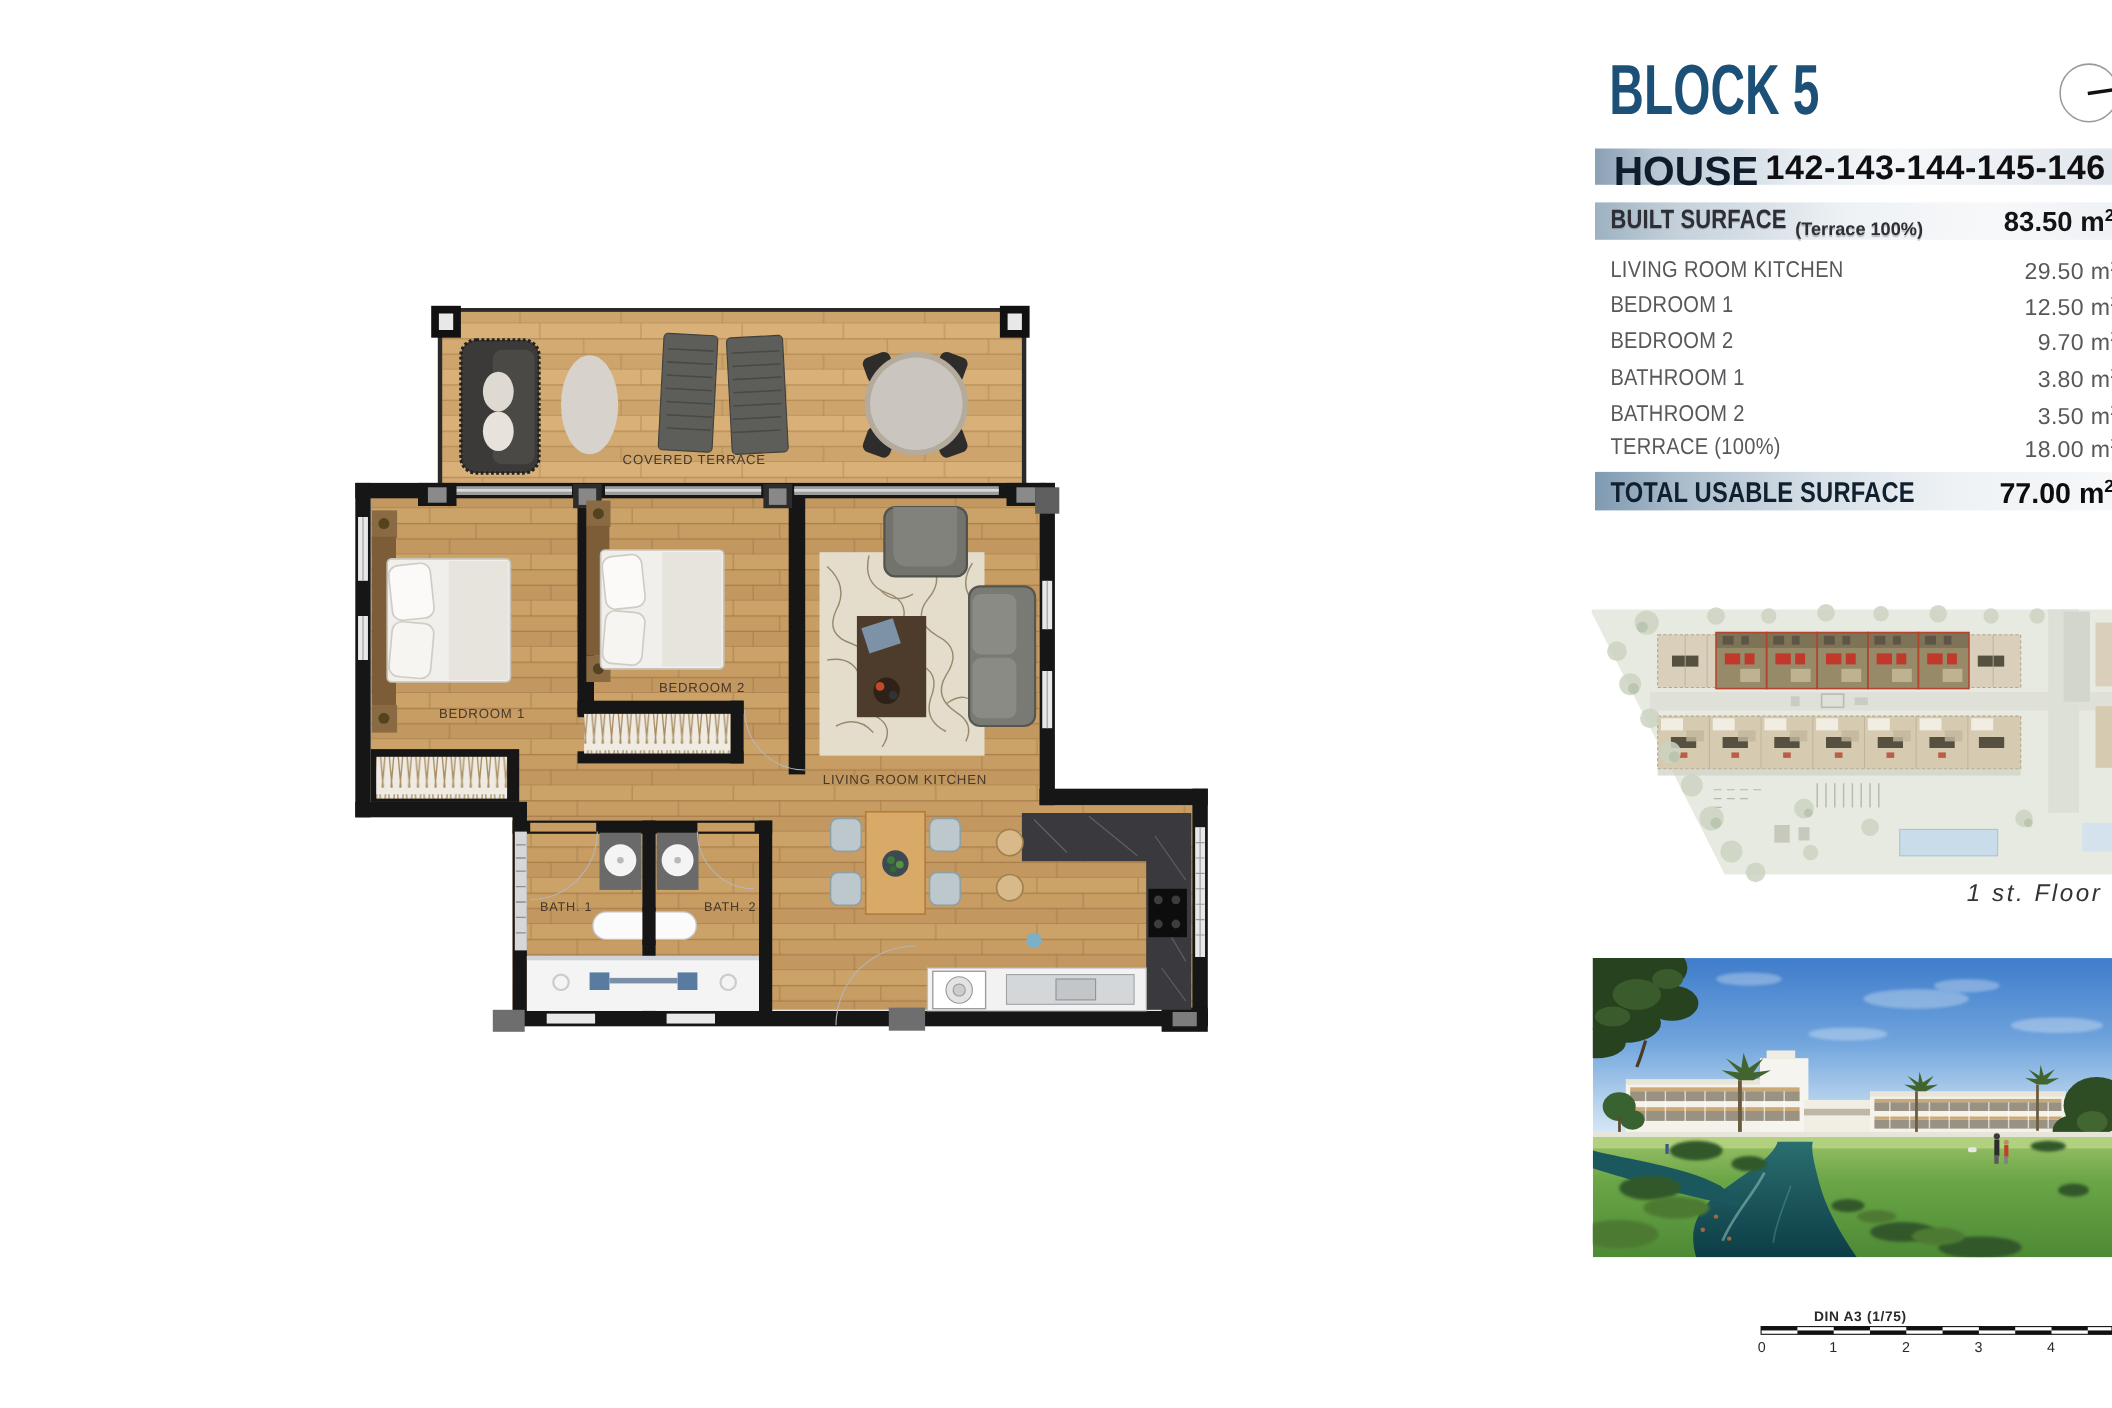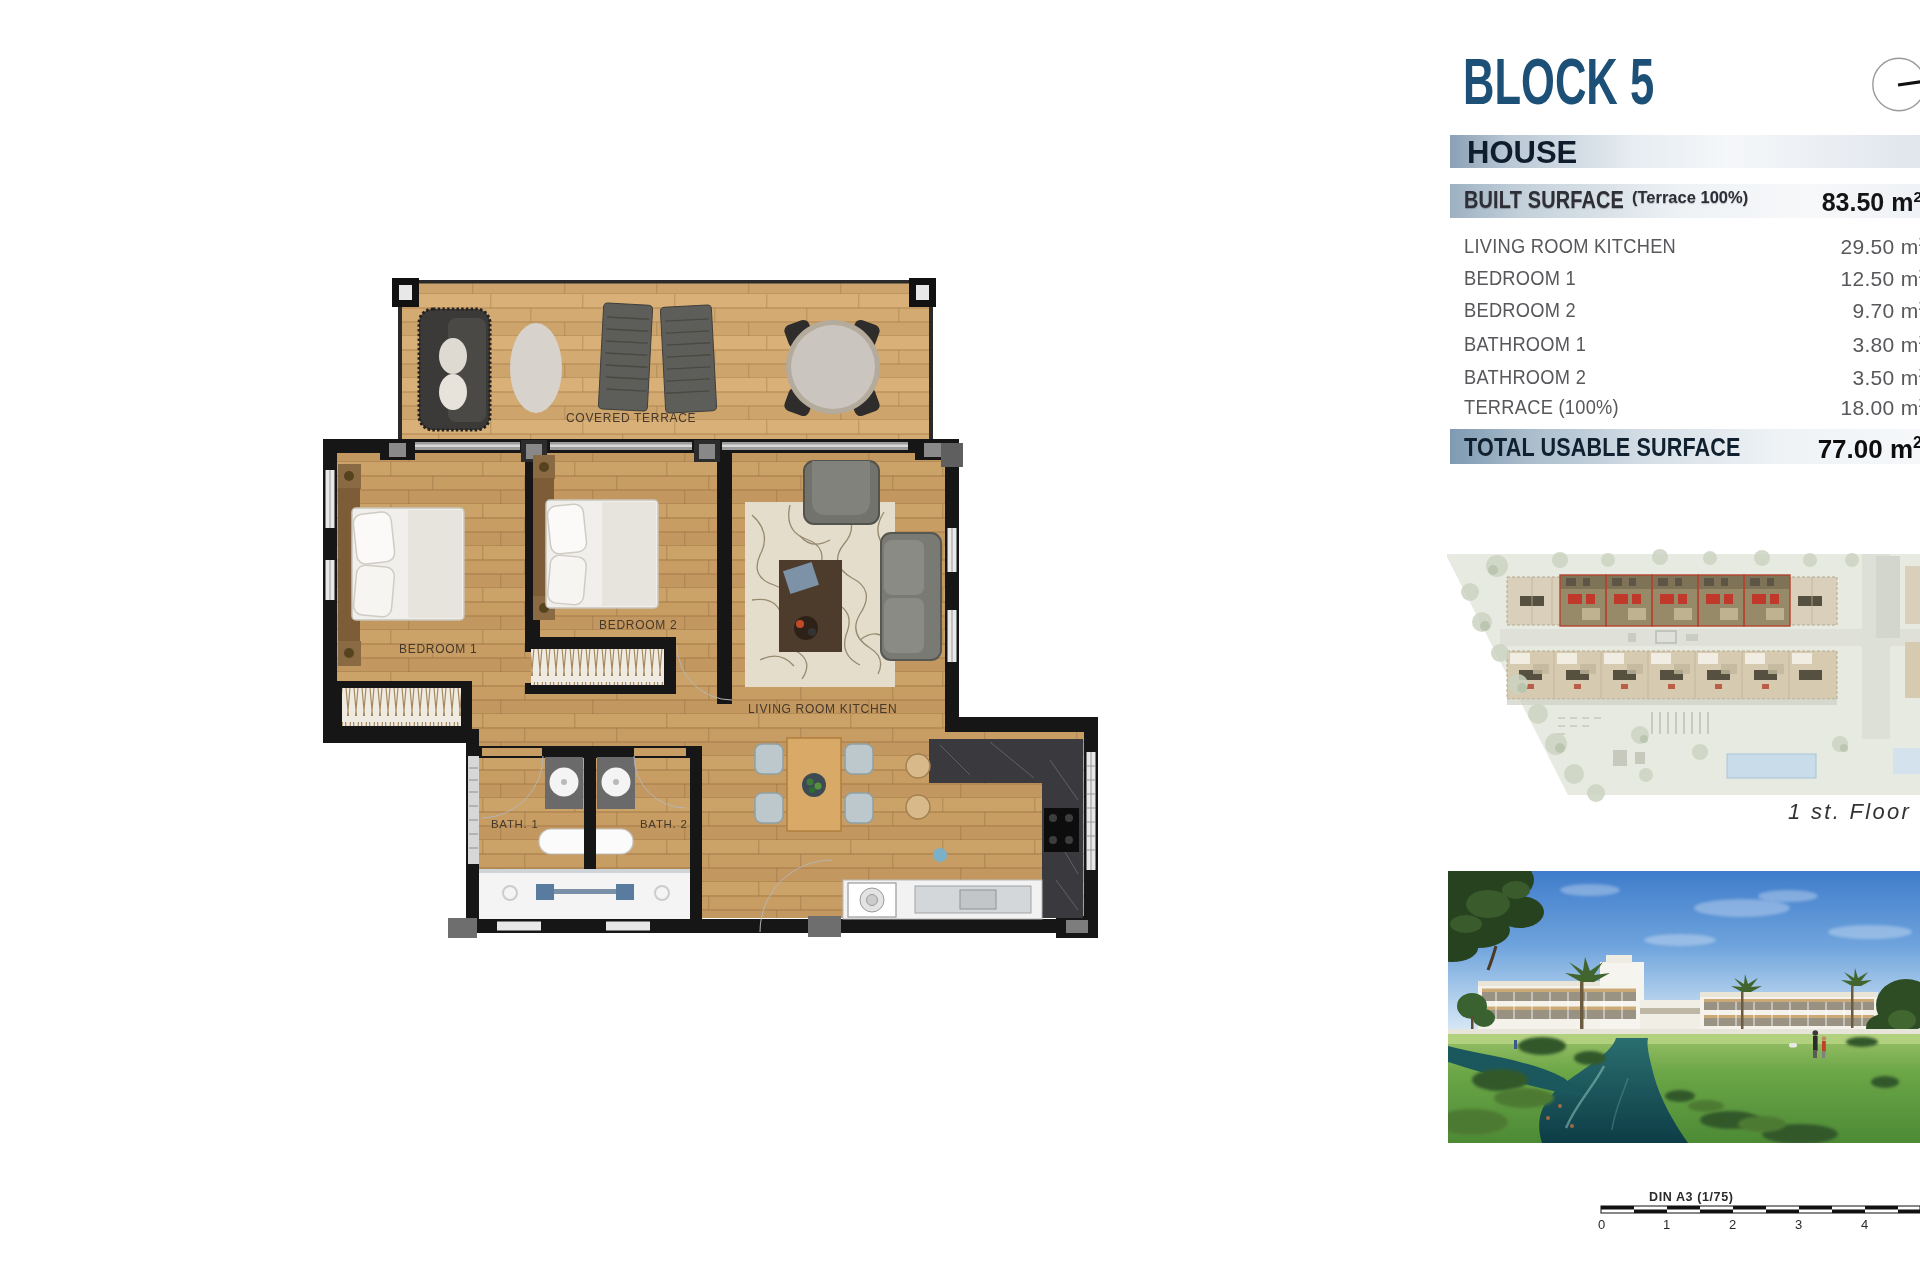--- a/index.html
+++ b/index.html
@@ -16,7 +16,7 @@
 
 <div class="bar" style="top:135px;height:33px;background:linear-gradient(90deg,#8aa0b5 0%,#b9c7d4 12%,#e6ecf1 38%,#f5f7f9 58%,#e9edf2 82%,#dfe5ec 100%);">
   <div class="barin">
-    <span class="abs" style="left:17px;top:0px;font-size:31px;font-weight:bold;color:#0e1c2c;letter-spacing:0px;">HOUSE</span>
+    <span class="abs" style="left:17px;top:0px;font-size:37px;font-weight:bold;color:#0e1c2c;letter-spacing:0px;">HOUSE</span>
   </div>
 </div>
 

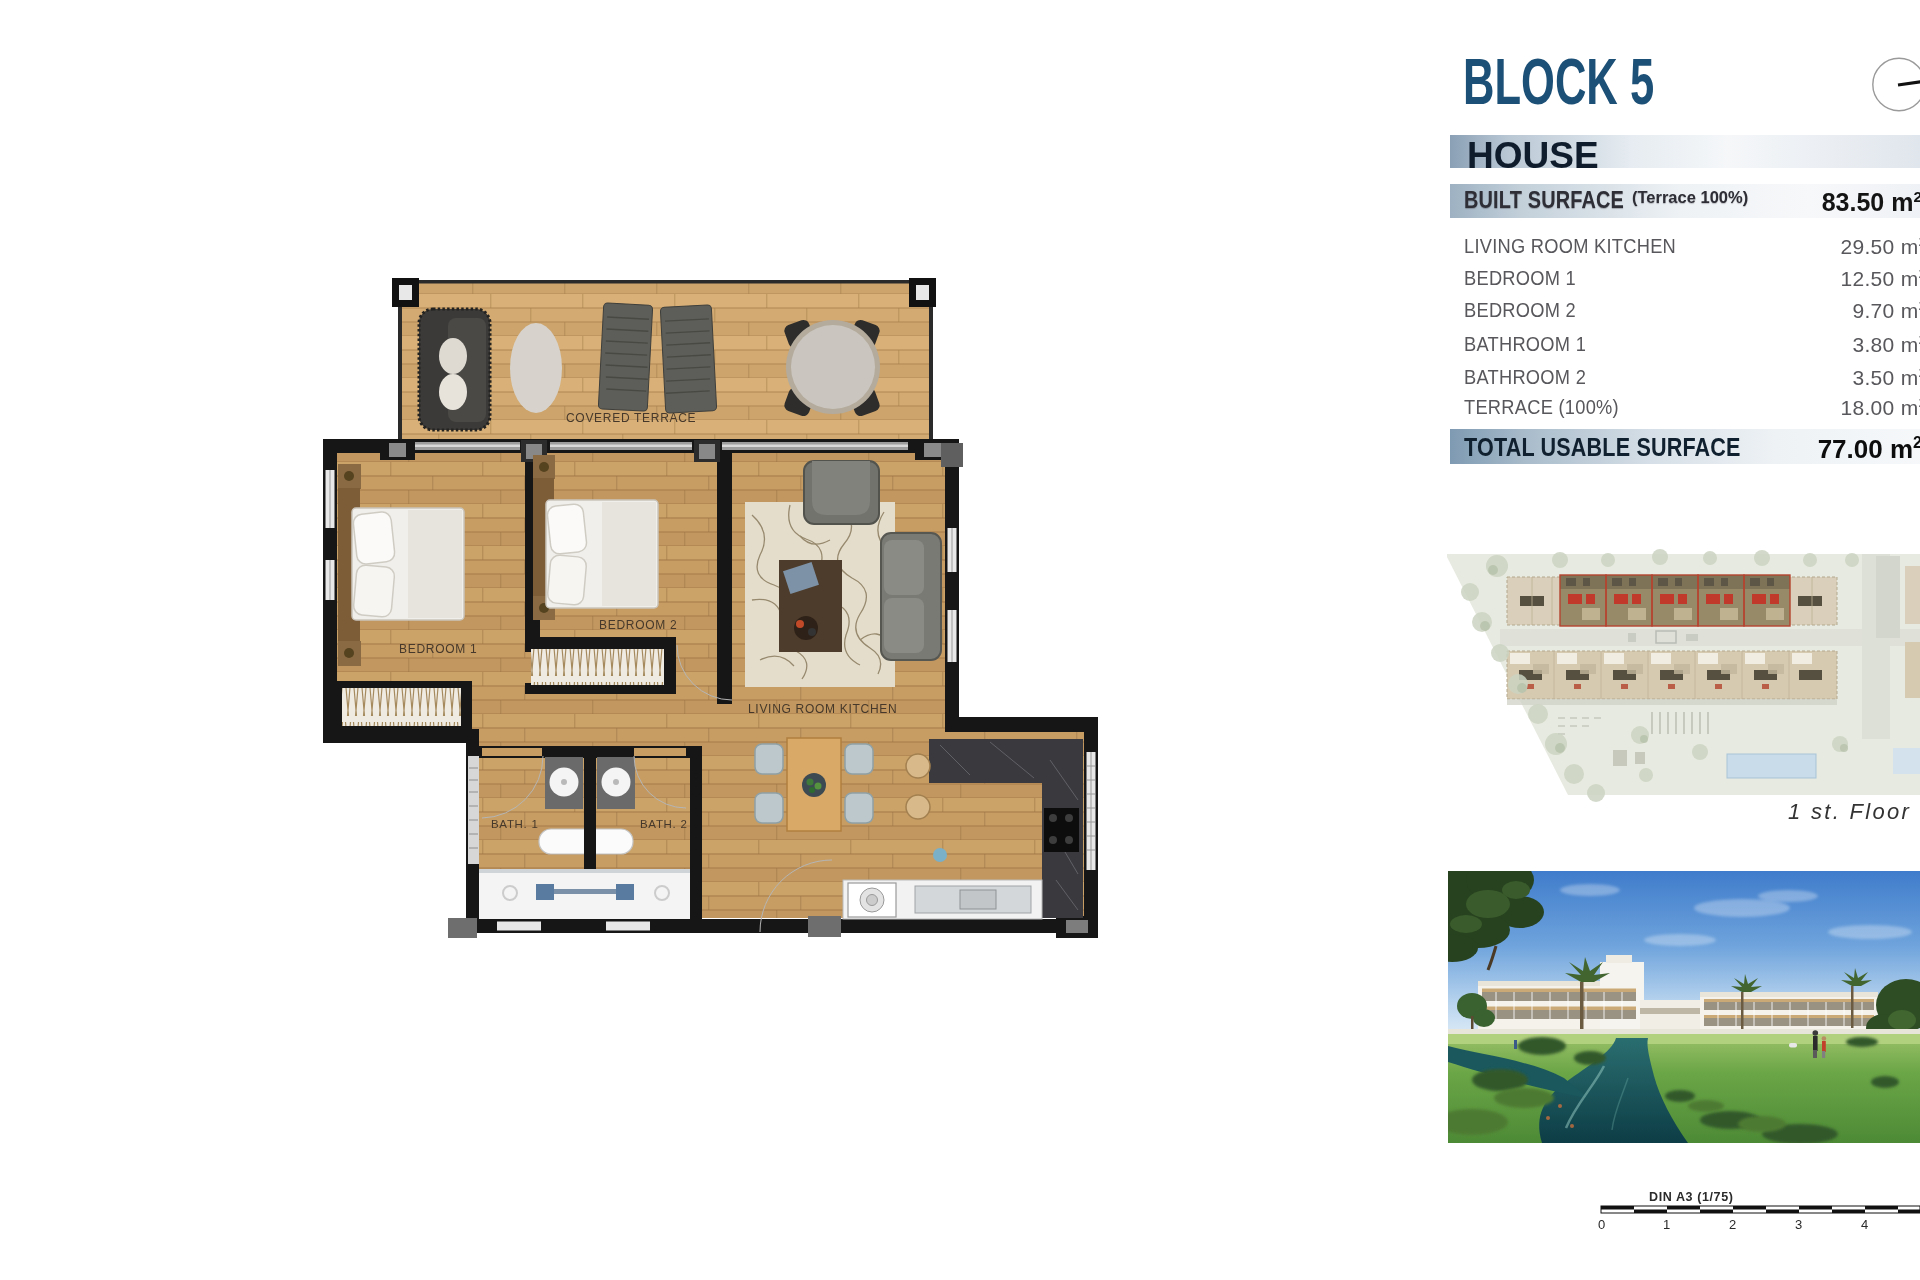--- a/index.html
+++ b/index.html
@@ -17,6 +17,7 @@
 <div class="bar" style="top:135px;height:33px;background:linear-gradient(90deg,#8aa0b5 0%,#b9c7d4 12%,#e6ecf1 38%,#f5f7f9 58%,#e9edf2 82%,#dfe5ec 100%);">
   <div class="barin">
     <span class="abs" style="left:17px;top:0px;font-size:37px;font-weight:bold;color:#0e1c2c;letter-spacing:0px;">HOUSE</span>
+    <span class="abs" style="left:155px;top:0px;font-size:31px;font-weight:bold;color:#0f0f12;letter-spacing:0.5px;white-space:nowrap;">142-143-144-145-146</span>
   </div>
 </div>
 

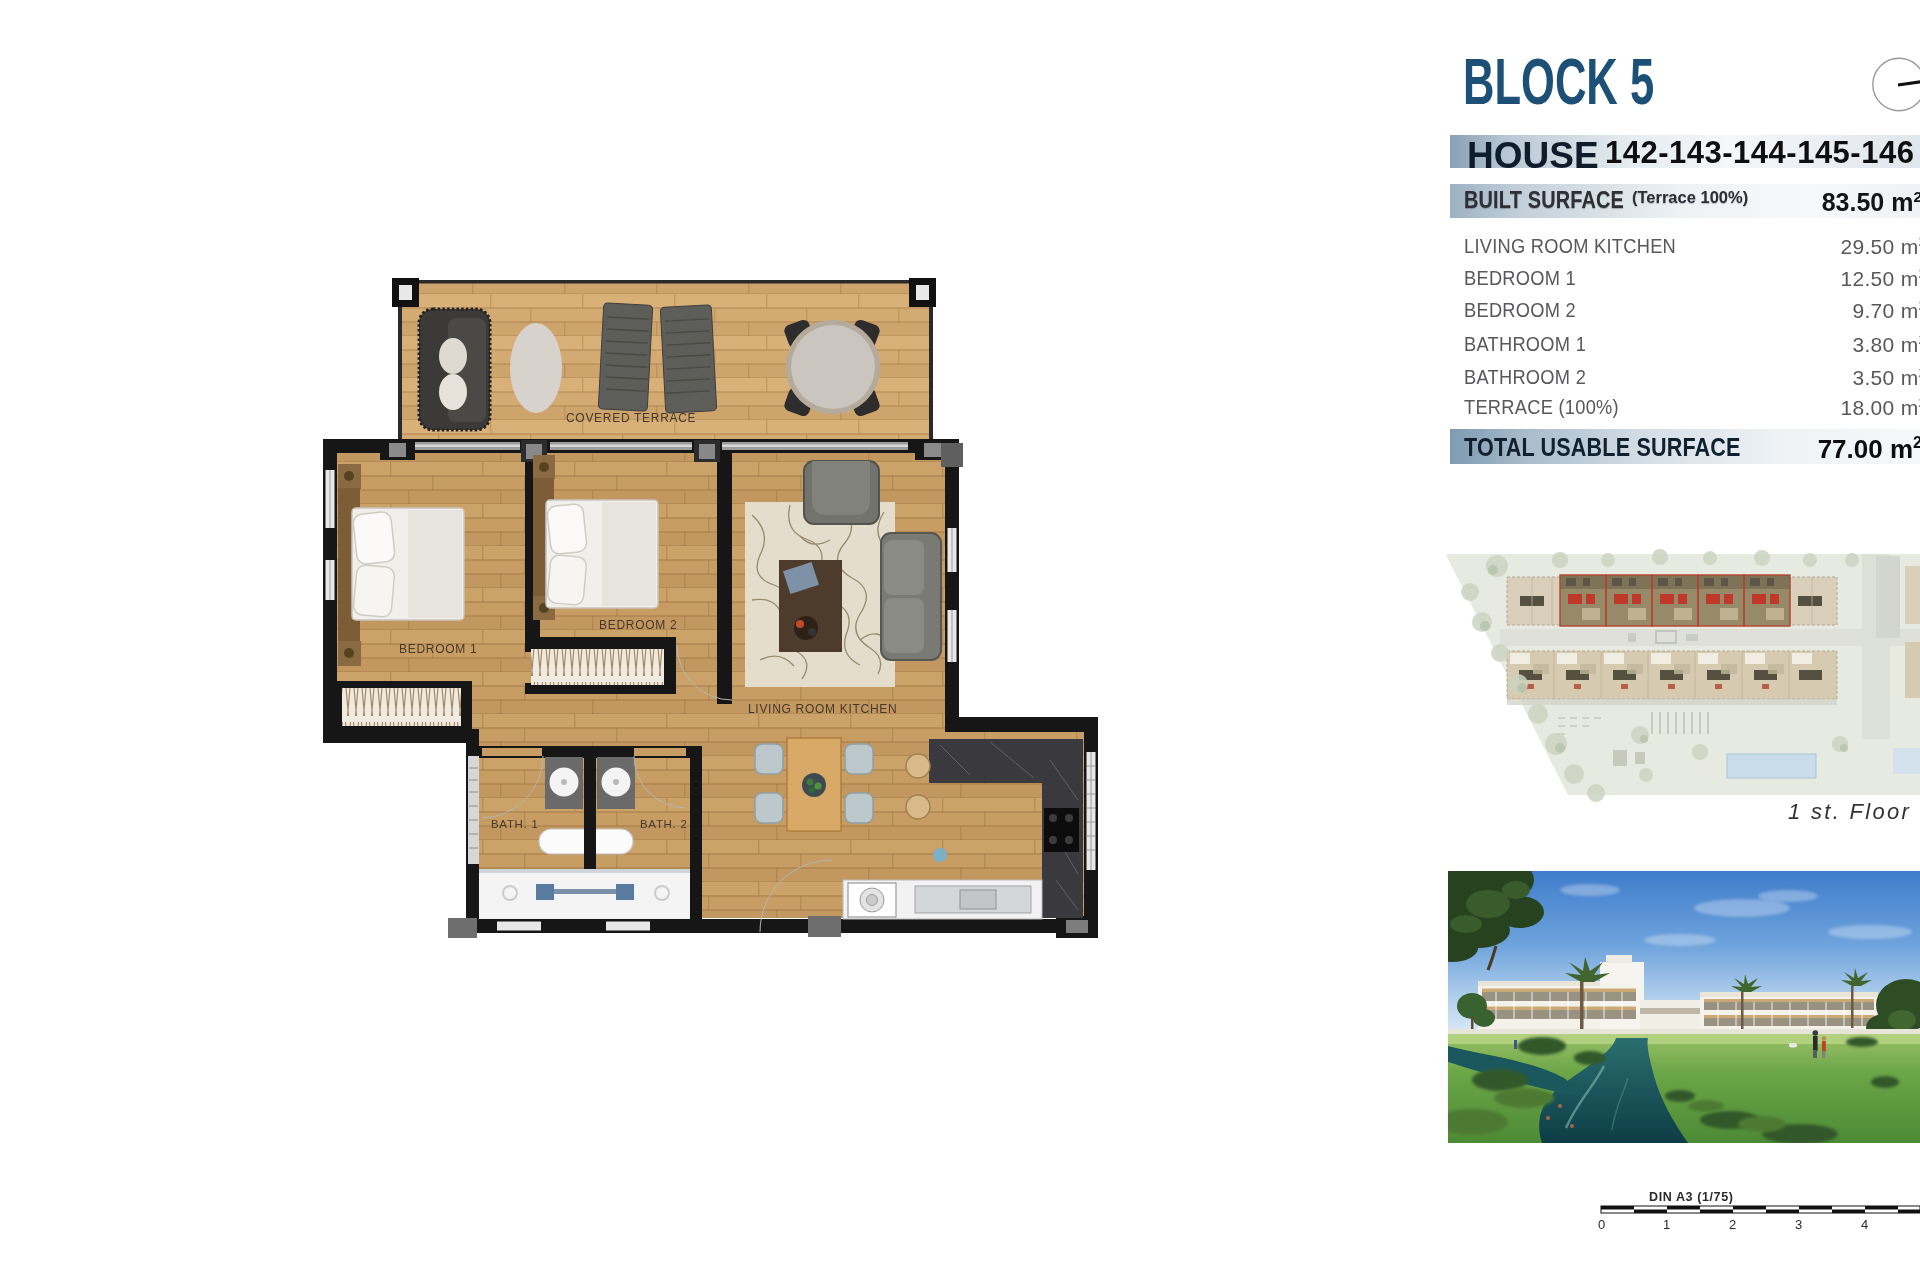--- a/index.html
+++ b/index.html
@@ -24,7 +24,7 @@
 <div class="bar" style="top:184px;height:34px;background:linear-gradient(90deg,#9db1c2 0%,#c3d0da 15%,#eef2f5 48%,#f7f8fa 75%,#eef1f5 100%);">
   <div class="barin">
     <span class="abs" style="left:14px;top:2px;font-size:24px;font-weight:bold;color:#2e2e36;text-shadow:0 1px 1px rgba(60,60,70,.35);letter-spacing:0.2px;transform:scaleX(0.83);transform-origin:0 0;">BUILT SURFACE</span>
-    <span class="abs" style="left:182px;top:4px;font-size:16.5px;font-weight:bold;color:#2e2e36;text-shadow:0 1px 1px rgba(60,60,70,.3);">(Terrace 100%)</span>
+    <span class="abs" style="left:182px;top:16px;font-size:16.5px;font-weight:bold;color:#2e2e36;text-shadow:0 1px 1px rgba(60,60,70,.3);">(Terrace 100%)</span>
     <span class="abs" style="left:340px;top:4px;width:132px;text-align:right;font-size:25px;font-weight:bold;color:#141414;white-space:nowrap;">83.50 m<sup style="font-size:62%;">2</sup></span>
   </div>
 </div>

